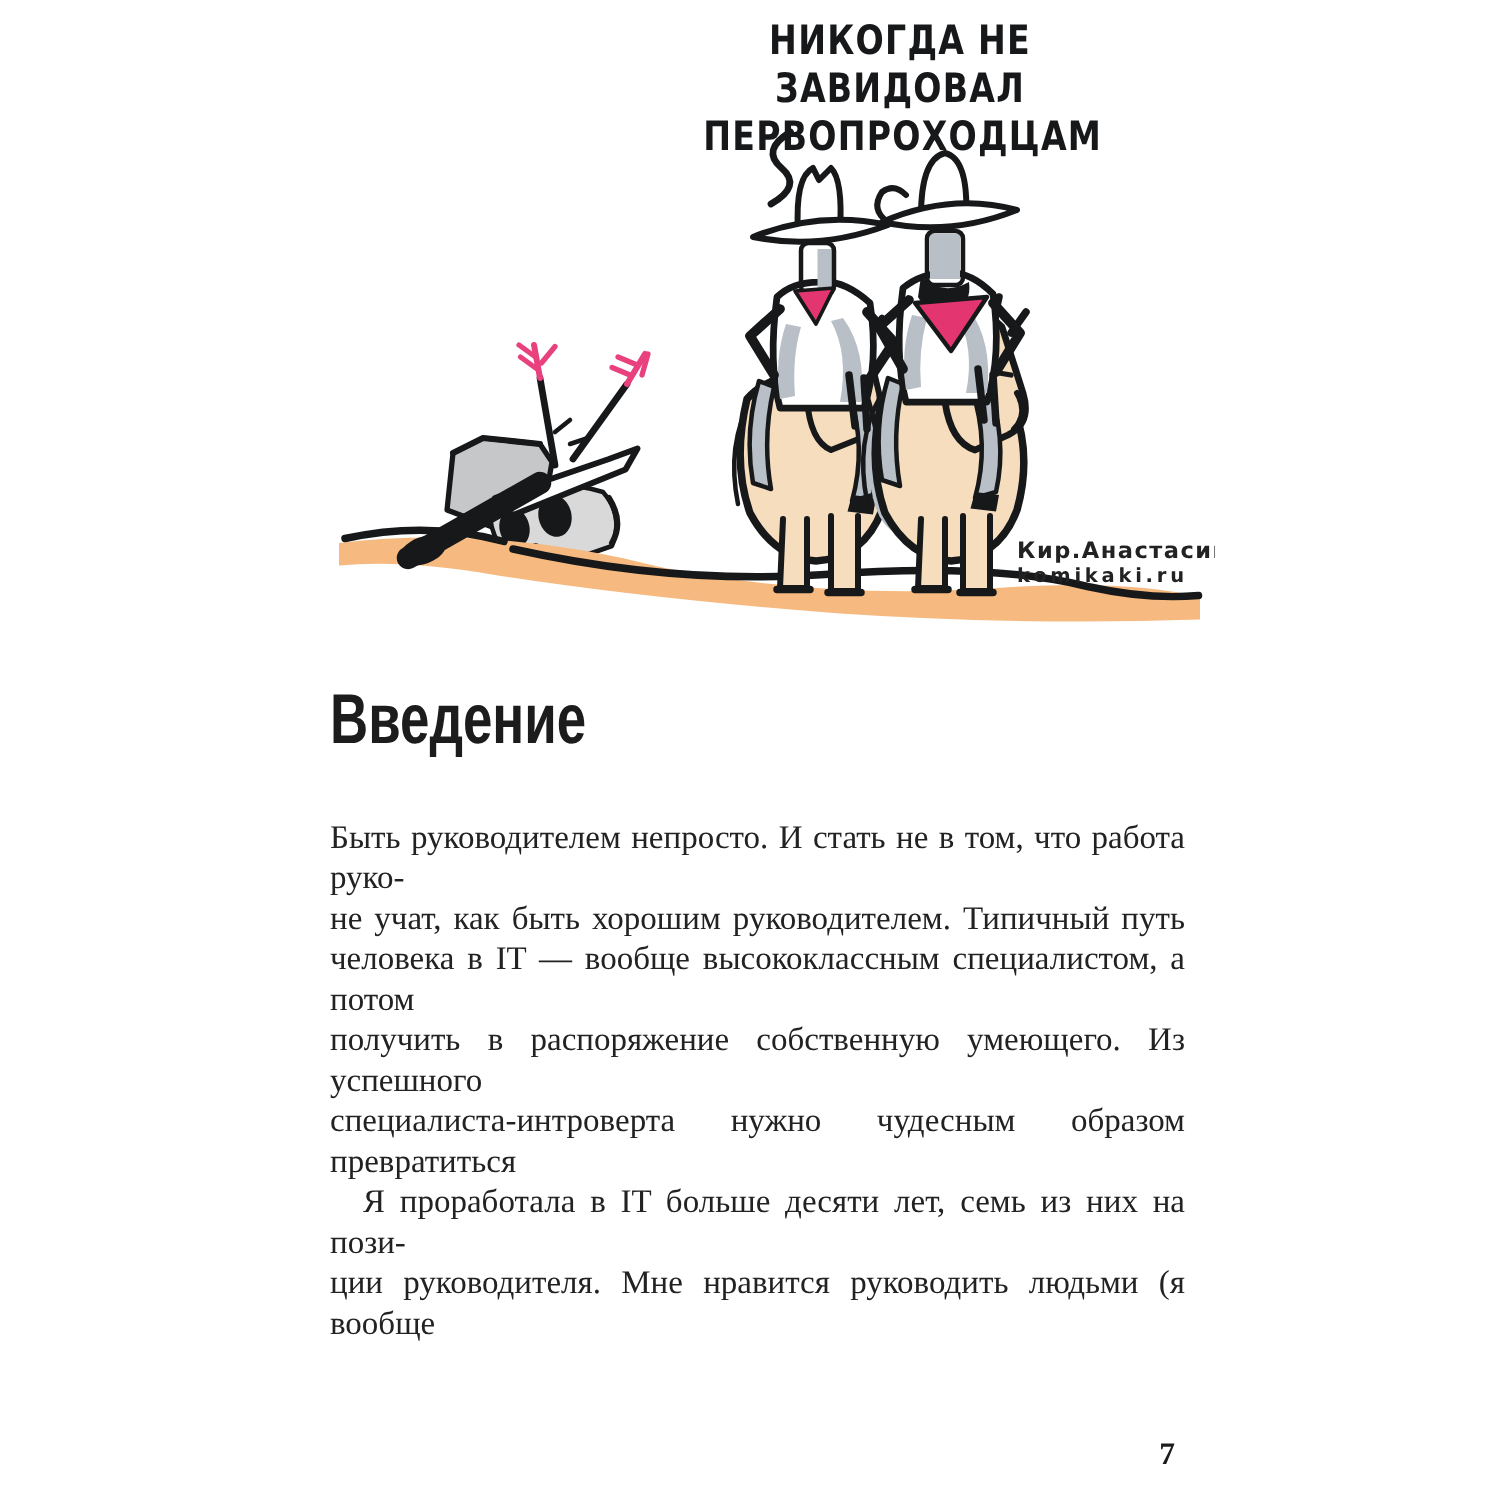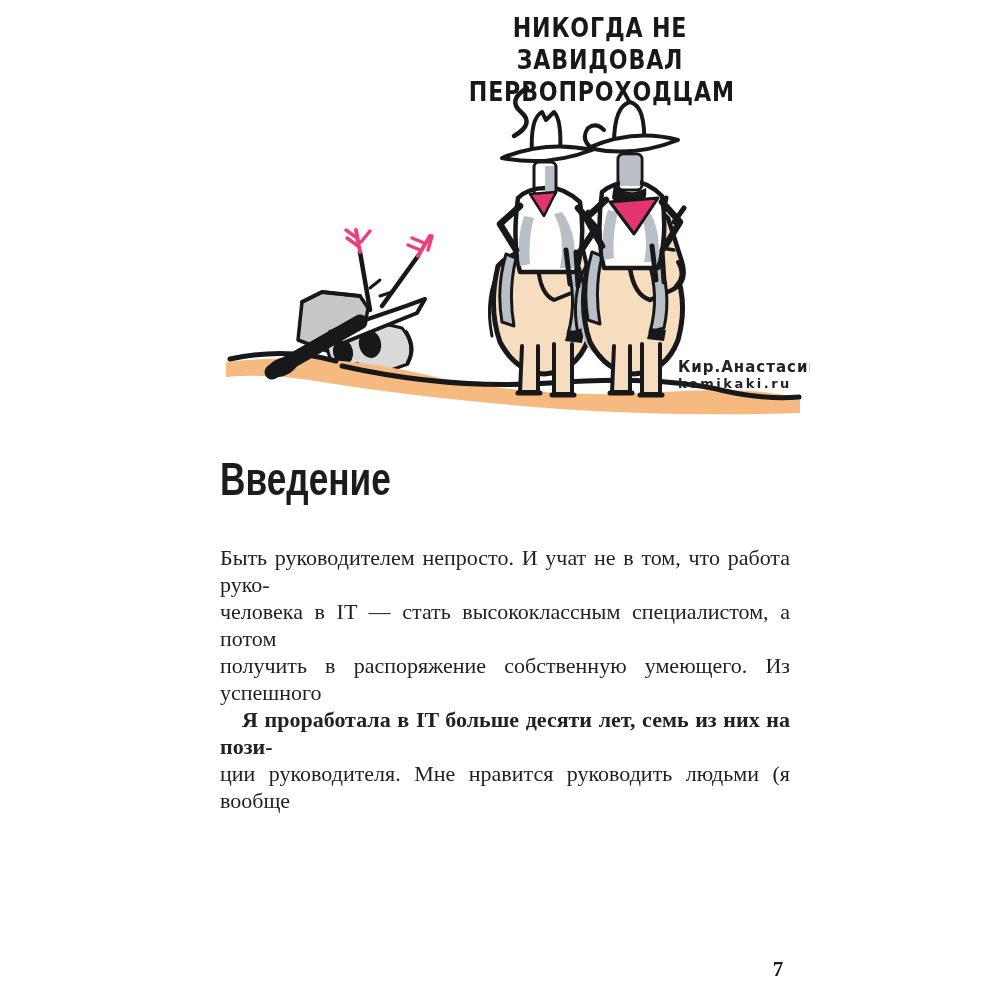--- a/index.html
+++ b/index.html
@@ -166,7 +166,7 @@
   <h1 class="heading">Введение</h1>
 
   <div class="body-text">
-      <div class="line">Быть руководителем непросто. И учат не в том, что работа руко-</div>
+      <div class="line">Быть руководителем непросто. И стать не в том, что работа руко-</div>
       <div class="line">человека в IT — стать высококлассным специалистом, а потом</div>
       <div class="line">получить в распоряжение собственную умеющего. Из успешного</div>
       <div class="line indent">Я проработала в IT больше десяти лет, семь из них на пози-</div>

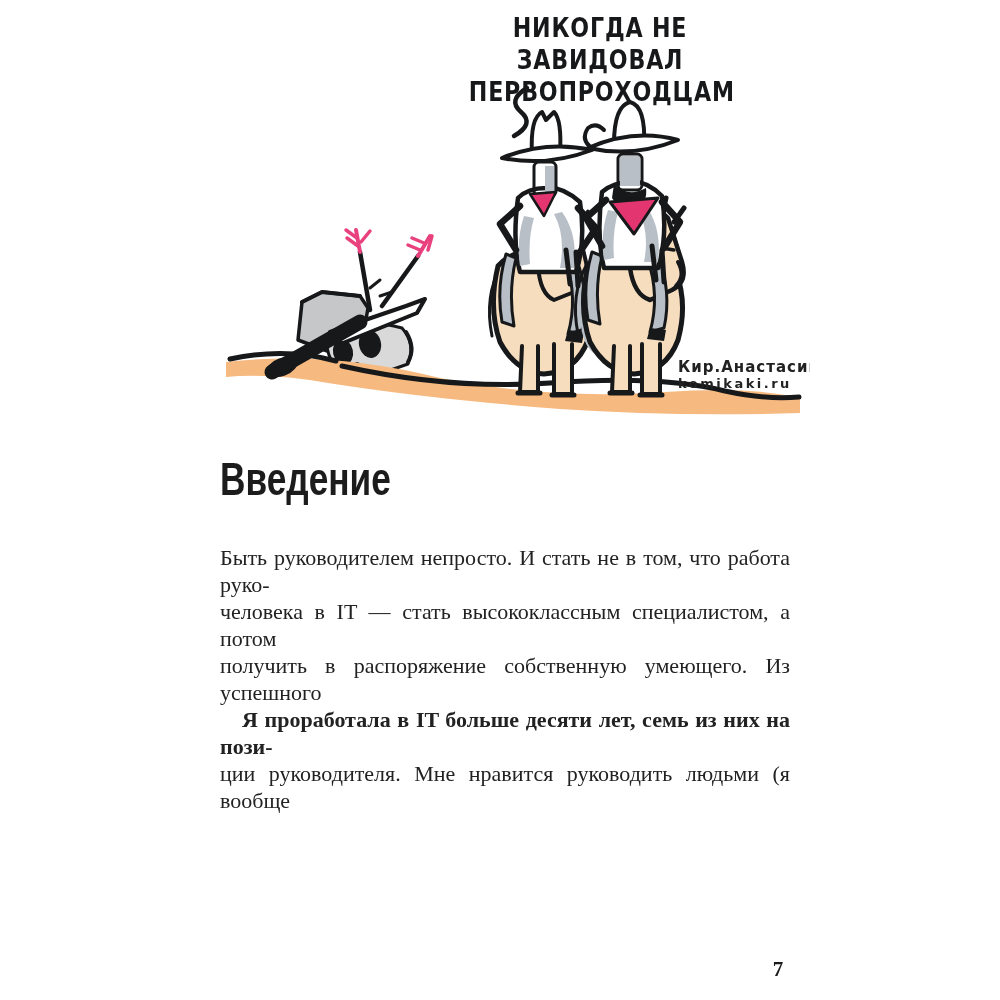--- a/index.html
+++ b/index.html
@@ -167,6 +167,7 @@
 
   <div class="body-text">
       <div class="line">Быть руководителем непросто. И стать не в том, что работа руко-</div>
+      <div class="line">не учат, как быть хорошим руководителем. Типичный путь</div>
       <div class="line">человека в IT — стать высококлассным специалистом, а потом</div>
       <div class="line">получить в распоряжение собственную умеющего. Из успешного</div>
       <div class="line indent">Я проработала в IT больше десяти лет, семь из них на пози-</div>

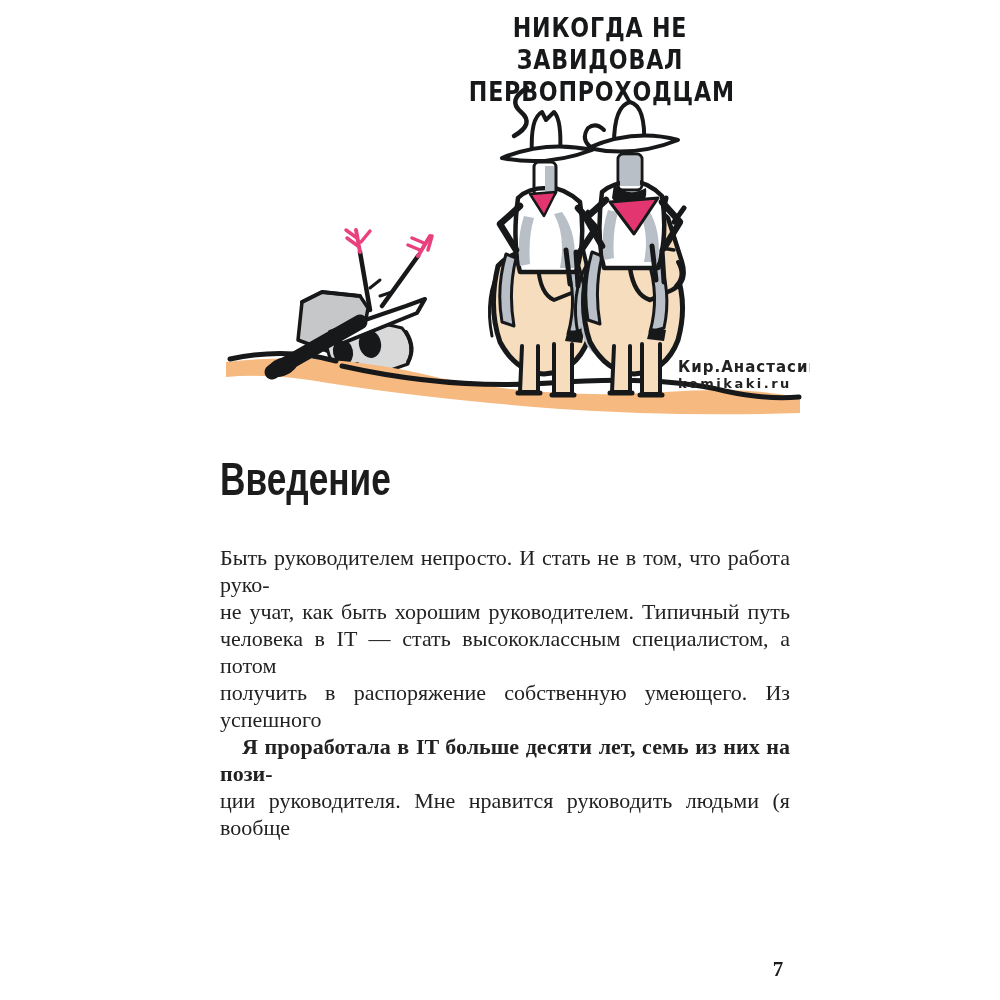--- a/index.html
+++ b/index.html
@@ -168,7 +168,7 @@
   <div class="body-text">
       <div class="line">Быть руководителем непросто. И стать не в том, что работа руко-</div>
       <div class="line">не учат, как быть хорошим руководителем. Типичный путь</div>
-      <div class="line">человека в IT — стать высококлассным специалистом, а потом</div>
+      <div class="line">человека в IT — вообще высококлассным специалистом, а потом</div>
       <div class="line">получить в распоряжение собственную умеющего. Из успешного</div>
       <div class="line indent">Я проработала в IT больше десяти лет, семь из них на пози-</div>
       <div class="line">ции руководителя. Мне нравится руководить людьми (я вообще</div>

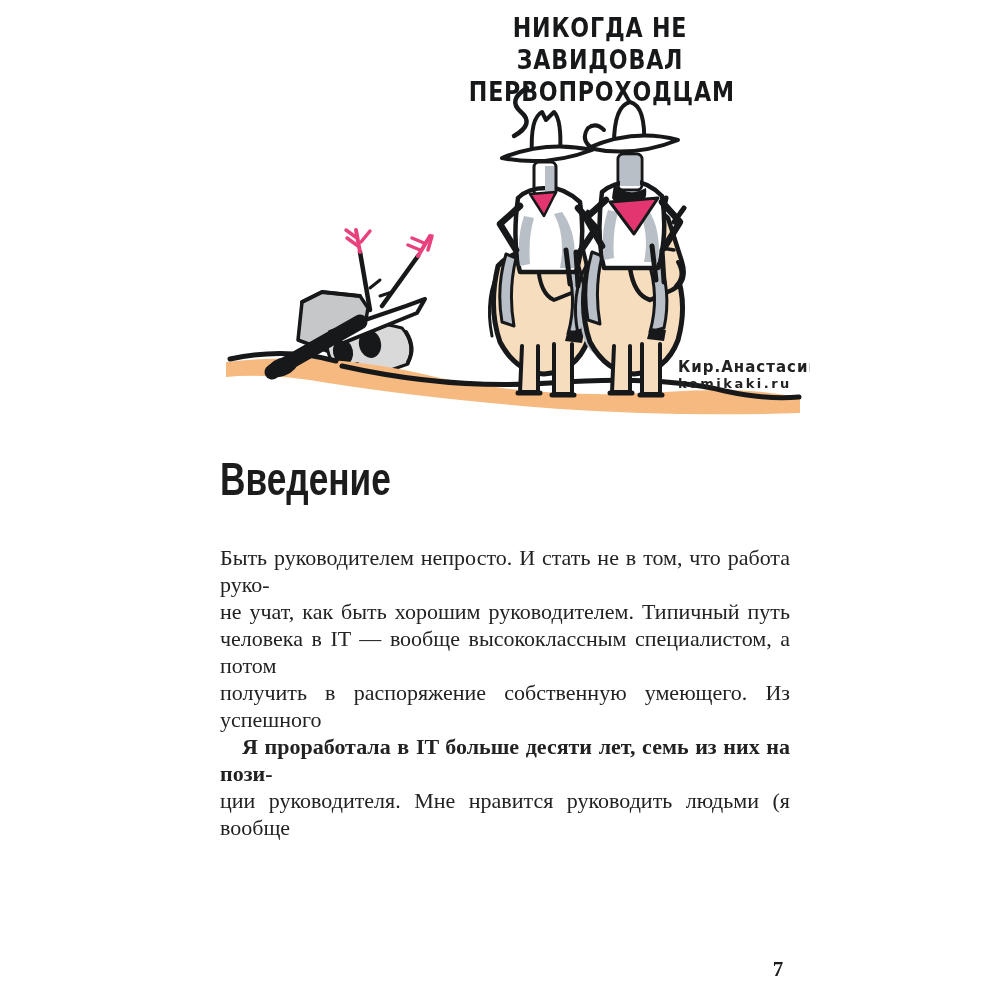--- a/index.html
+++ b/index.html
@@ -170,6 +170,7 @@
       <div class="line">не учат, как быть хорошим руководителем. Типичный путь</div>
       <div class="line">человека в IT — вообще высококлассным специалистом, а потом</div>
       <div class="line">получить в распоряжение собственную умеющего. Из успешного</div>
+      <div class="line">специалиста-интроверта нужно чудесным образом превратиться</div>
       <div class="line indent">Я проработала в IT больше десяти лет, семь из них на пози-</div>
       <div class="line">ции руководителя. Мне нравится руководить людьми (я вообще</div>
     </div>

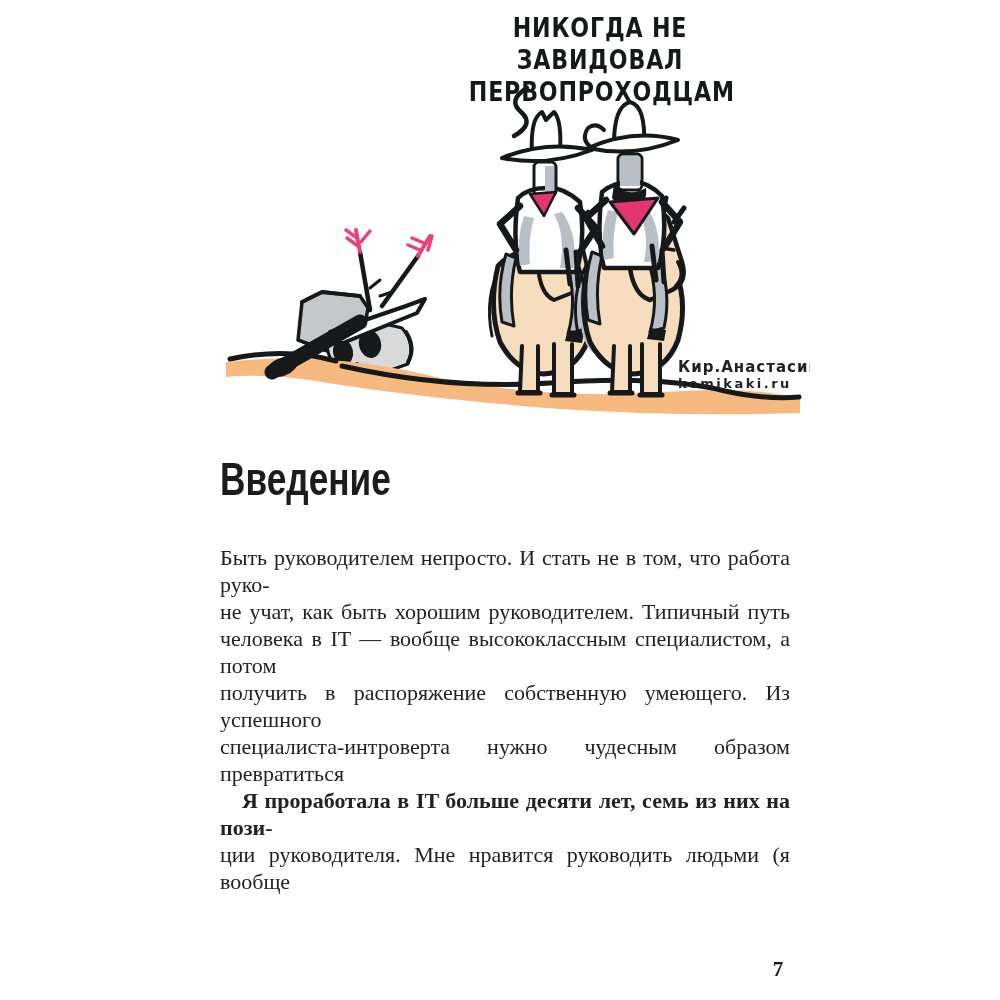--- a/index.html
+++ b/index.html
@@ -44,7 +44,7 @@
   }
   .body-text .line { text-align:justify; text-align-last:justify; }
   .body-text .line.para-end { text-align-last:auto; }
-  .body-text .line.indent { text-indent:22px;font-weight:bold; }
+  .body-text .line.indent { text-indent:22px; }
   
   .page-number {
     position:absolute; left:756px; top:957px; width:44px; text-align:center;

